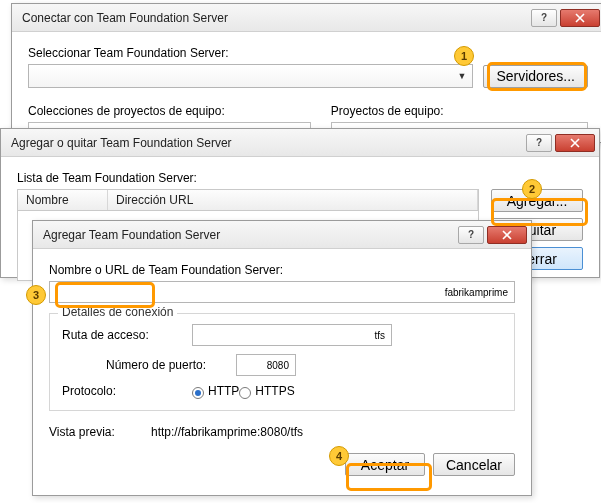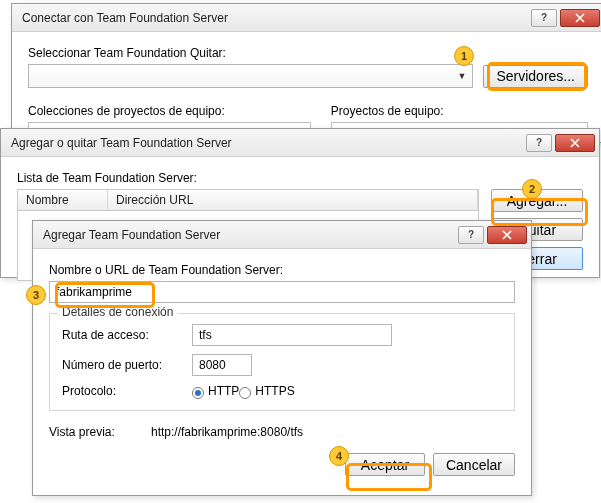--- a/index.html
+++ b/index.html
@@ -149,7 +149,7 @@
     </div>
   </div>
   <div class="body">
-    <div class="lbl">Seleccionar Team Foundation Quitar:</div>
+    <div class="lbl">Seleccionar Team Foundation Server:</div>
     <div class="row" style="gap:10px;">
       <div class="combo" style="flex:1;">
         <span class="arrow">▼</span>

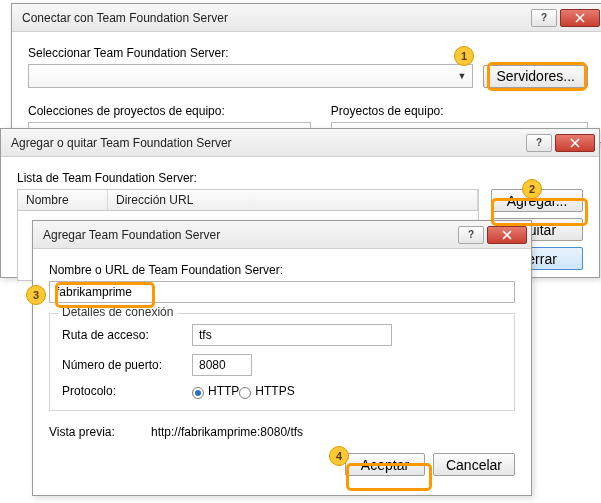--- a/index.html
+++ b/index.html
@@ -91,8 +91,8 @@
     border:1px solid #b5b5b5;
     background:#fff;
     padding: 2px 6px;
-    font-size:12px;
-    display:flex; align-items:center;
+    font-size:10px;
+    display:flex; align-items:center;justify-content:flex-end;
   }
   .radio {
     width:12px; height:12px; border-radius:50%;

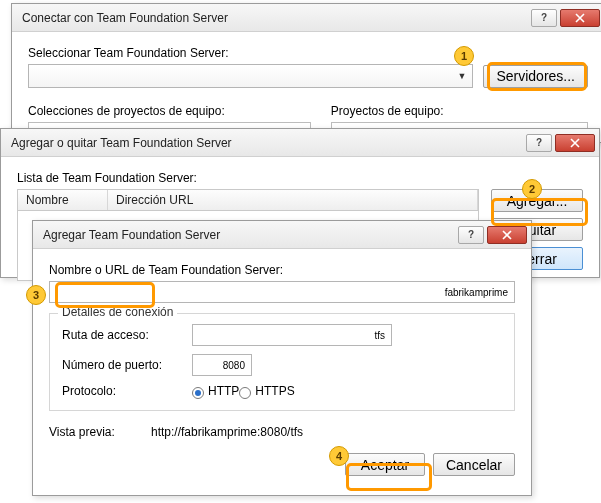--- a/index.html
+++ b/index.html
@@ -228,7 +228,7 @@
         </div>
       </div>
       <div class="row" style="margin-bottom:8px;">
-        <div style="width:130px;">Número de puerto:</div>
+        <div style="width:130px;margin-left:44px;">Número de puerto:</div>
         <div class="input" style="width:60px;">
           <span>8080</span>
         </div>

